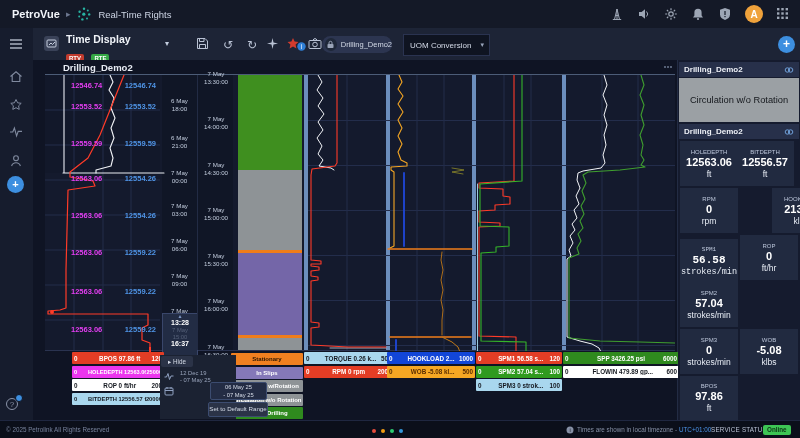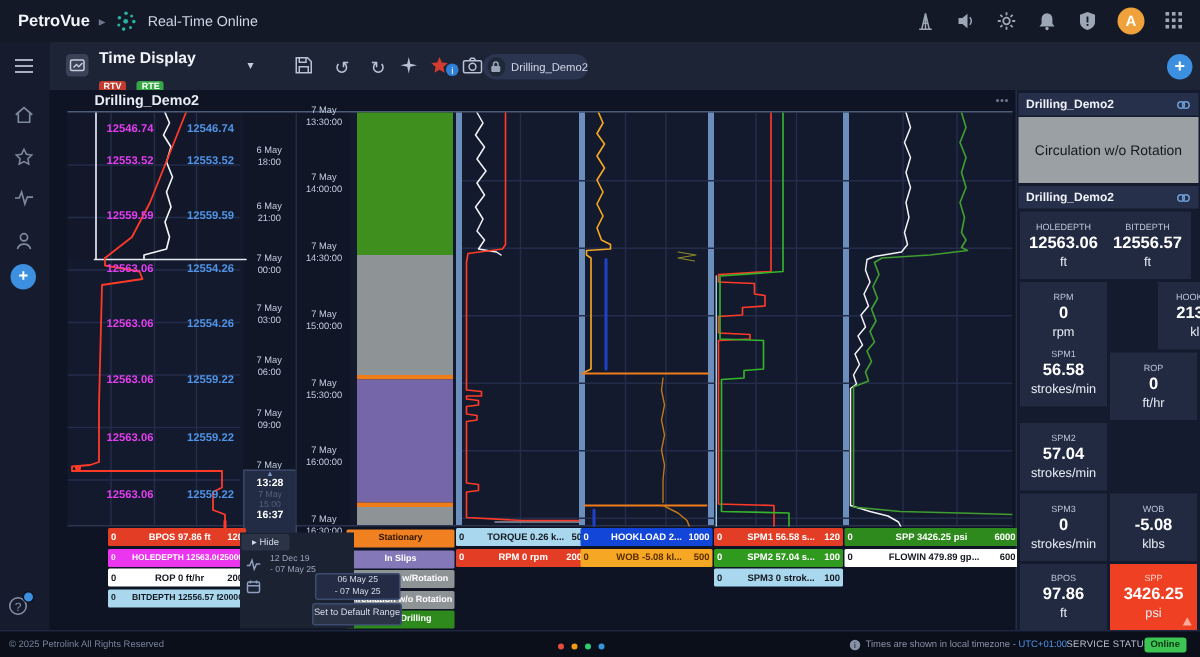--- a/index.html
+++ b/index.html
@@ -135,7 +135,7 @@
           </g>
         </svg>
     </span>
-    <span class="appname">Real-Time Online</span>
+    <span class="appname">Real-Time Rights</span>
     <div class="hicons">
       <span class="hic">
         <svg width="14" height="14" viewBox="0 0 14 14" fill="none" stroke="#b6bfce" stroke-width="1">

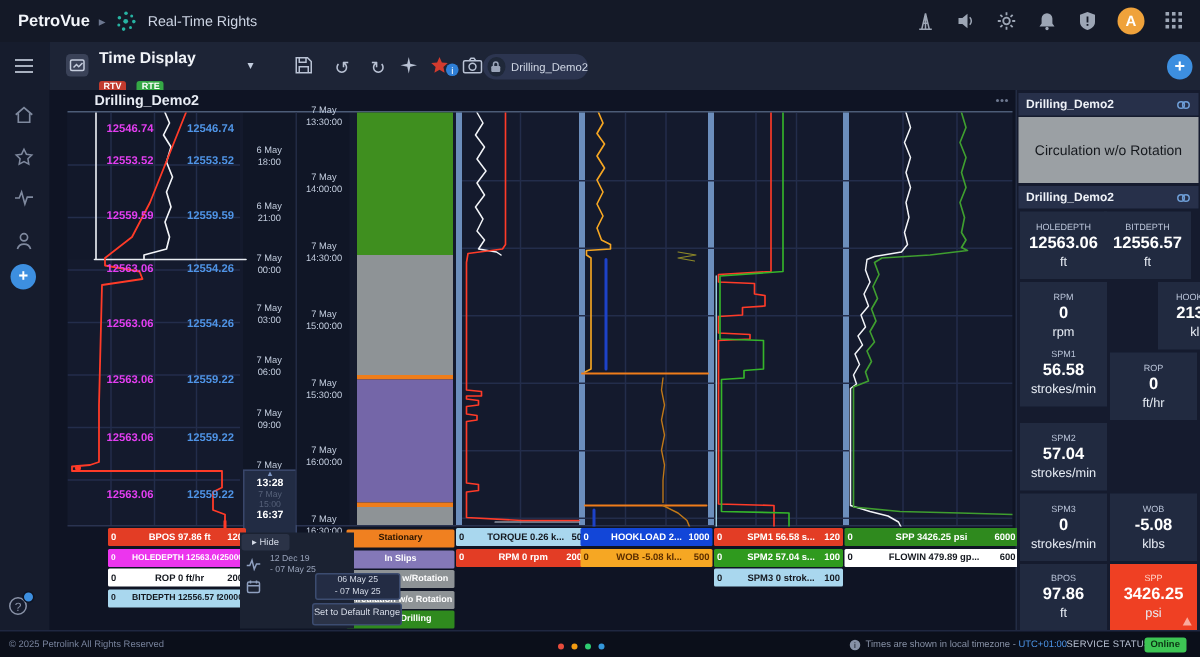--- a/index.html
+++ b/index.html
@@ -238,6 +238,10 @@
     <span class="pt">Drilling_Demo2</span>
   </div>
 
+  <div class="uom">
+    <span class="ut">UOM Conversion</span>
+    <span class="uc">▾</span>
+  </div>
   <span class="plusbtn">+</span>
 
   <div class="abs rail"></div>

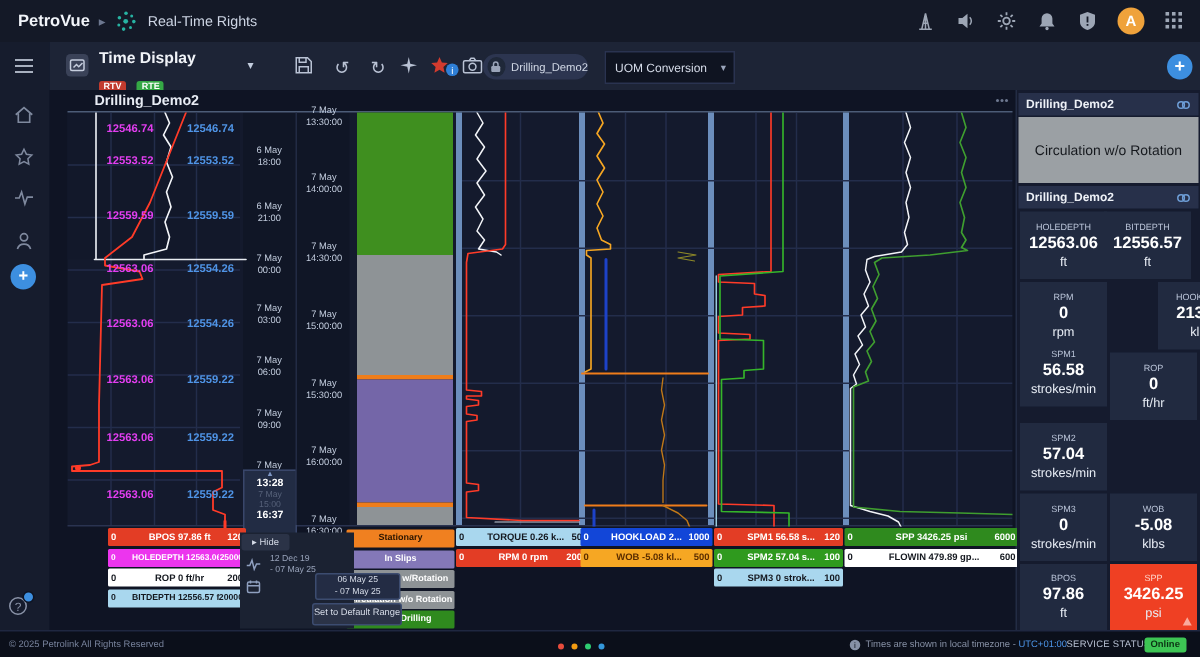--- a/index.html
+++ b/index.html
@@ -598,7 +598,7 @@
         <span class="cv">213.84</span>
         <span class="cu">klbs</span>
       </div>
-    <div class="cell" style="left:2px;top:166px;">
+    <div class="cell" style="left:2px;top:179px;font-family:Liberation Mono, monospace;">
         <span class="cl">SPM1</span>
         <span class="cv">56.58</span>
         <span class="cu">strokes/min</span>

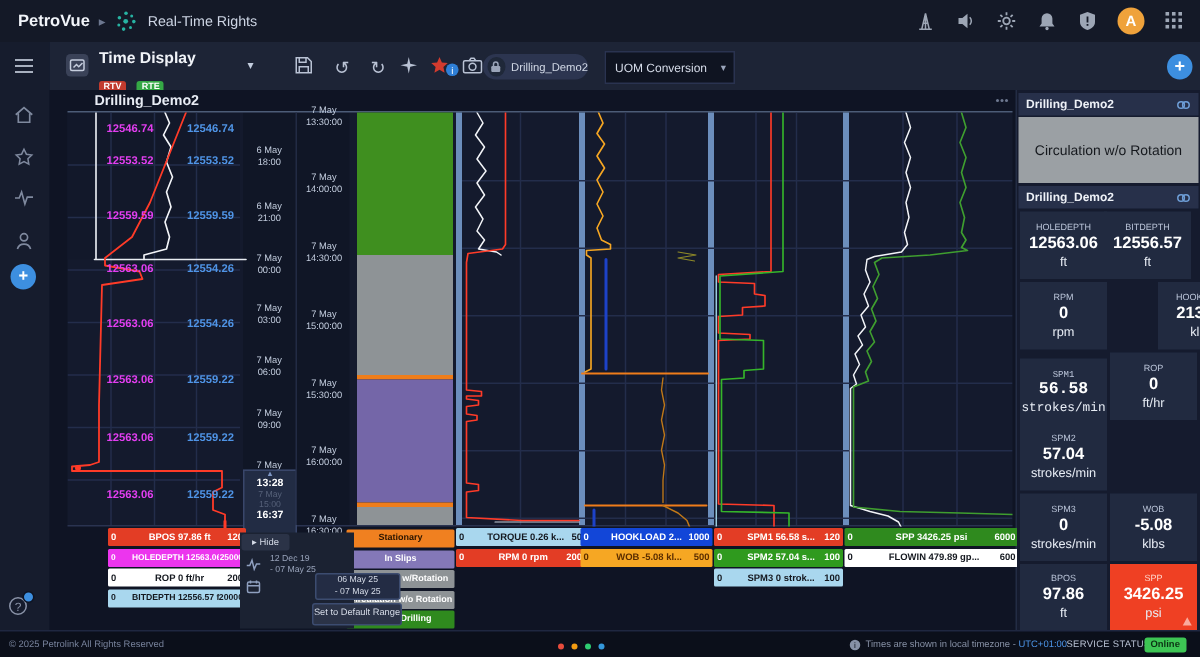--- a/index.html
+++ b/index.html
@@ -628,16 +628,6 @@
         <span class="cv">97.86</span>
         <span class="cu">ft</span>
       </div>
-    <div class="cell alarm" style="left:62px;top:316px;height:44px;">
-      <span class="cl" style="color:#ffd9d0;">SPP</span>
-        <span class="cv">3426.25</span>
-        <span class="cu">psi</span>
-      <span class="abs" style="right:3px;bottom:2px;opacity:.7;">
-        <svg width="7" height="7" viewBox="0 0 7 7" fill="#ffd9d0">
-            <path d="M3.5 0.5 L6.5 6 H0.5 z"></path>
-          </svg>
-      </span>
-    </div>
   </div>
 
   <div class="abs ftr">

